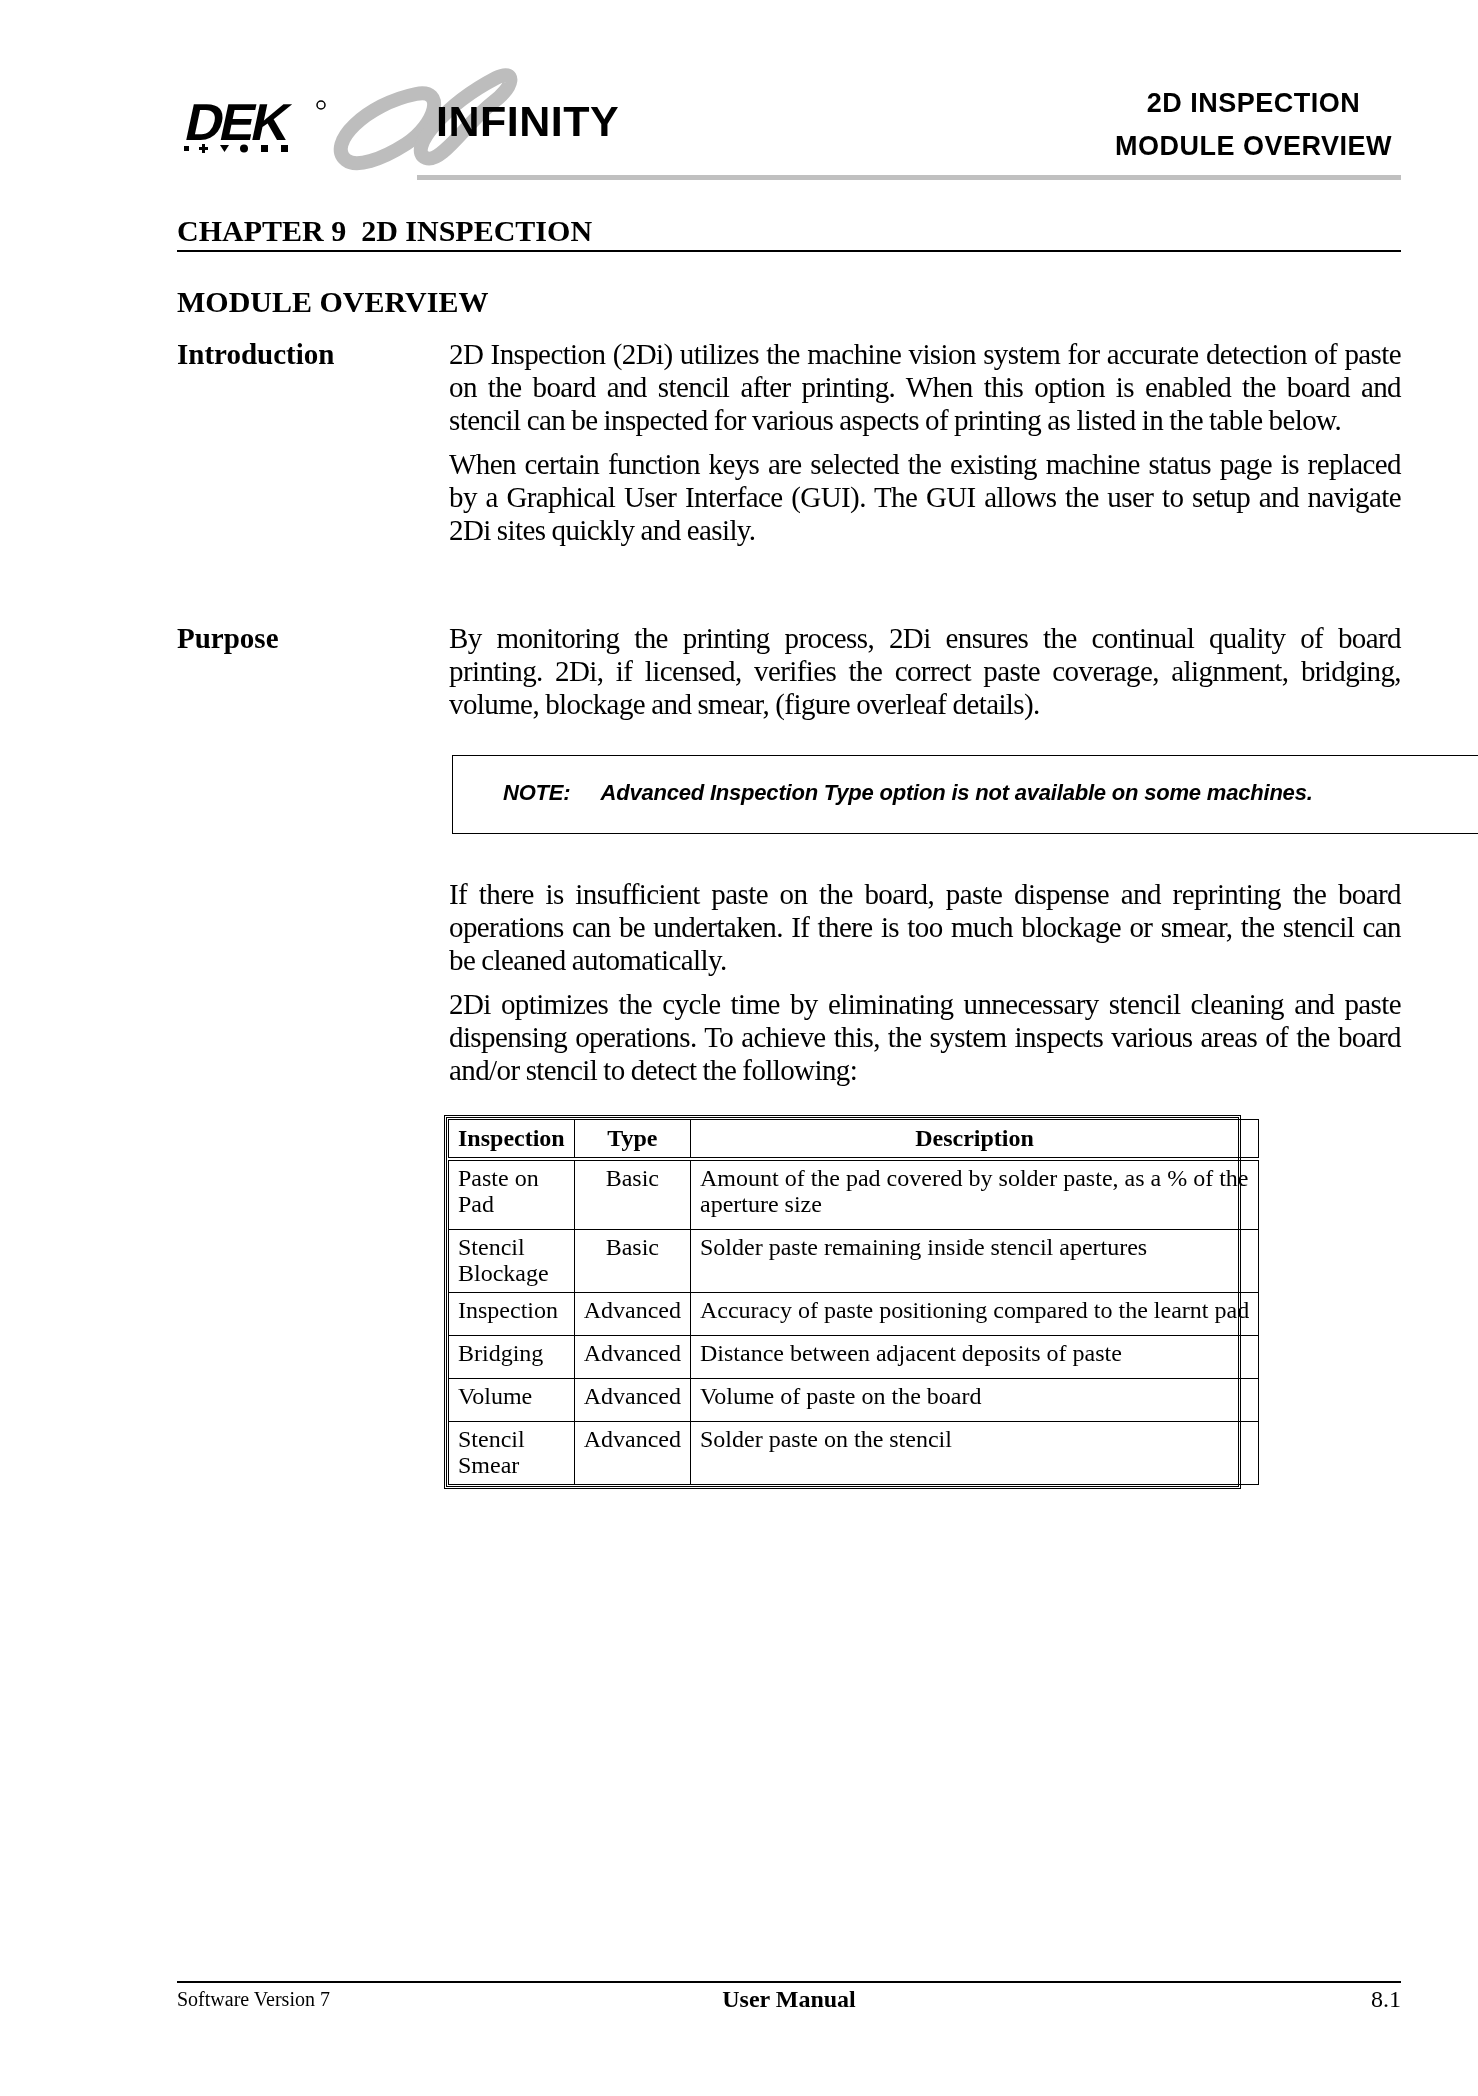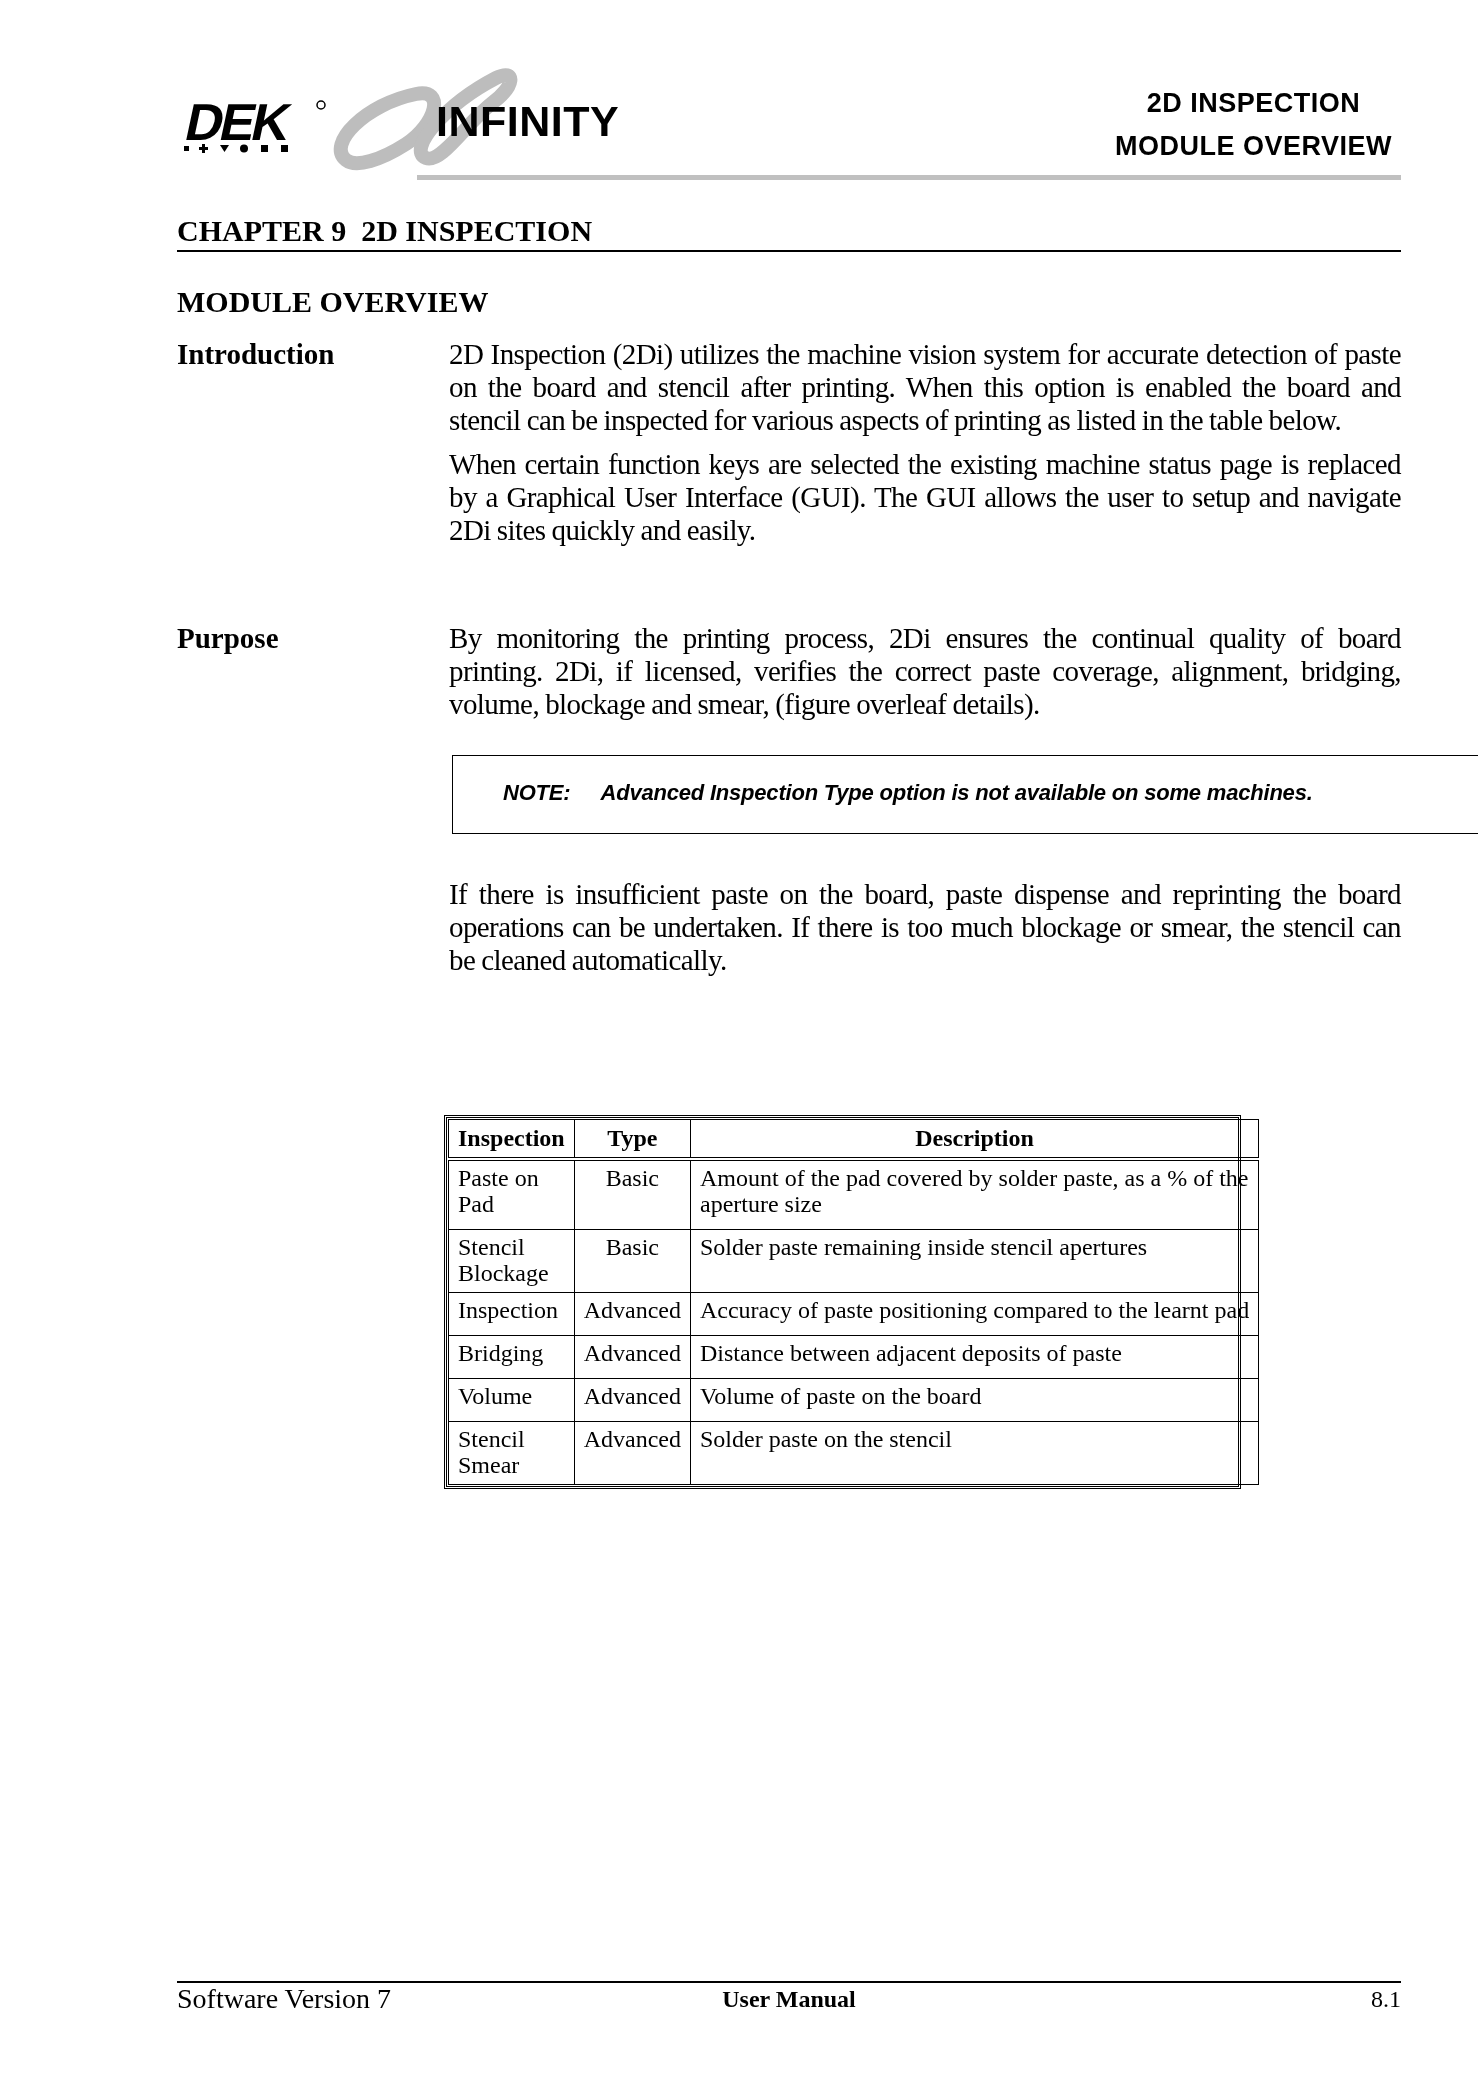--- a/index.html
+++ b/index.html
@@ -108,6 +108,7 @@
 
 <div class="abs serif body-col" style="top: 878px;">
   <p class="para">If there is insufficient paste on the board, paste dispense and reprinting the board operations can be undertaken.  If there is too much blockage or smear, the stencil can be cleaned automatically.</p>
+  <p class="para">2Di optimizes the cycle time by eliminating unnecessary stencil cleaning and paste dispensing operations.  To achieve this, the system inspects various areas of the board and/or stencil to detect the following:</p>
 </div>
 
 <div class="abs serif" id="inspection-table-wrap">

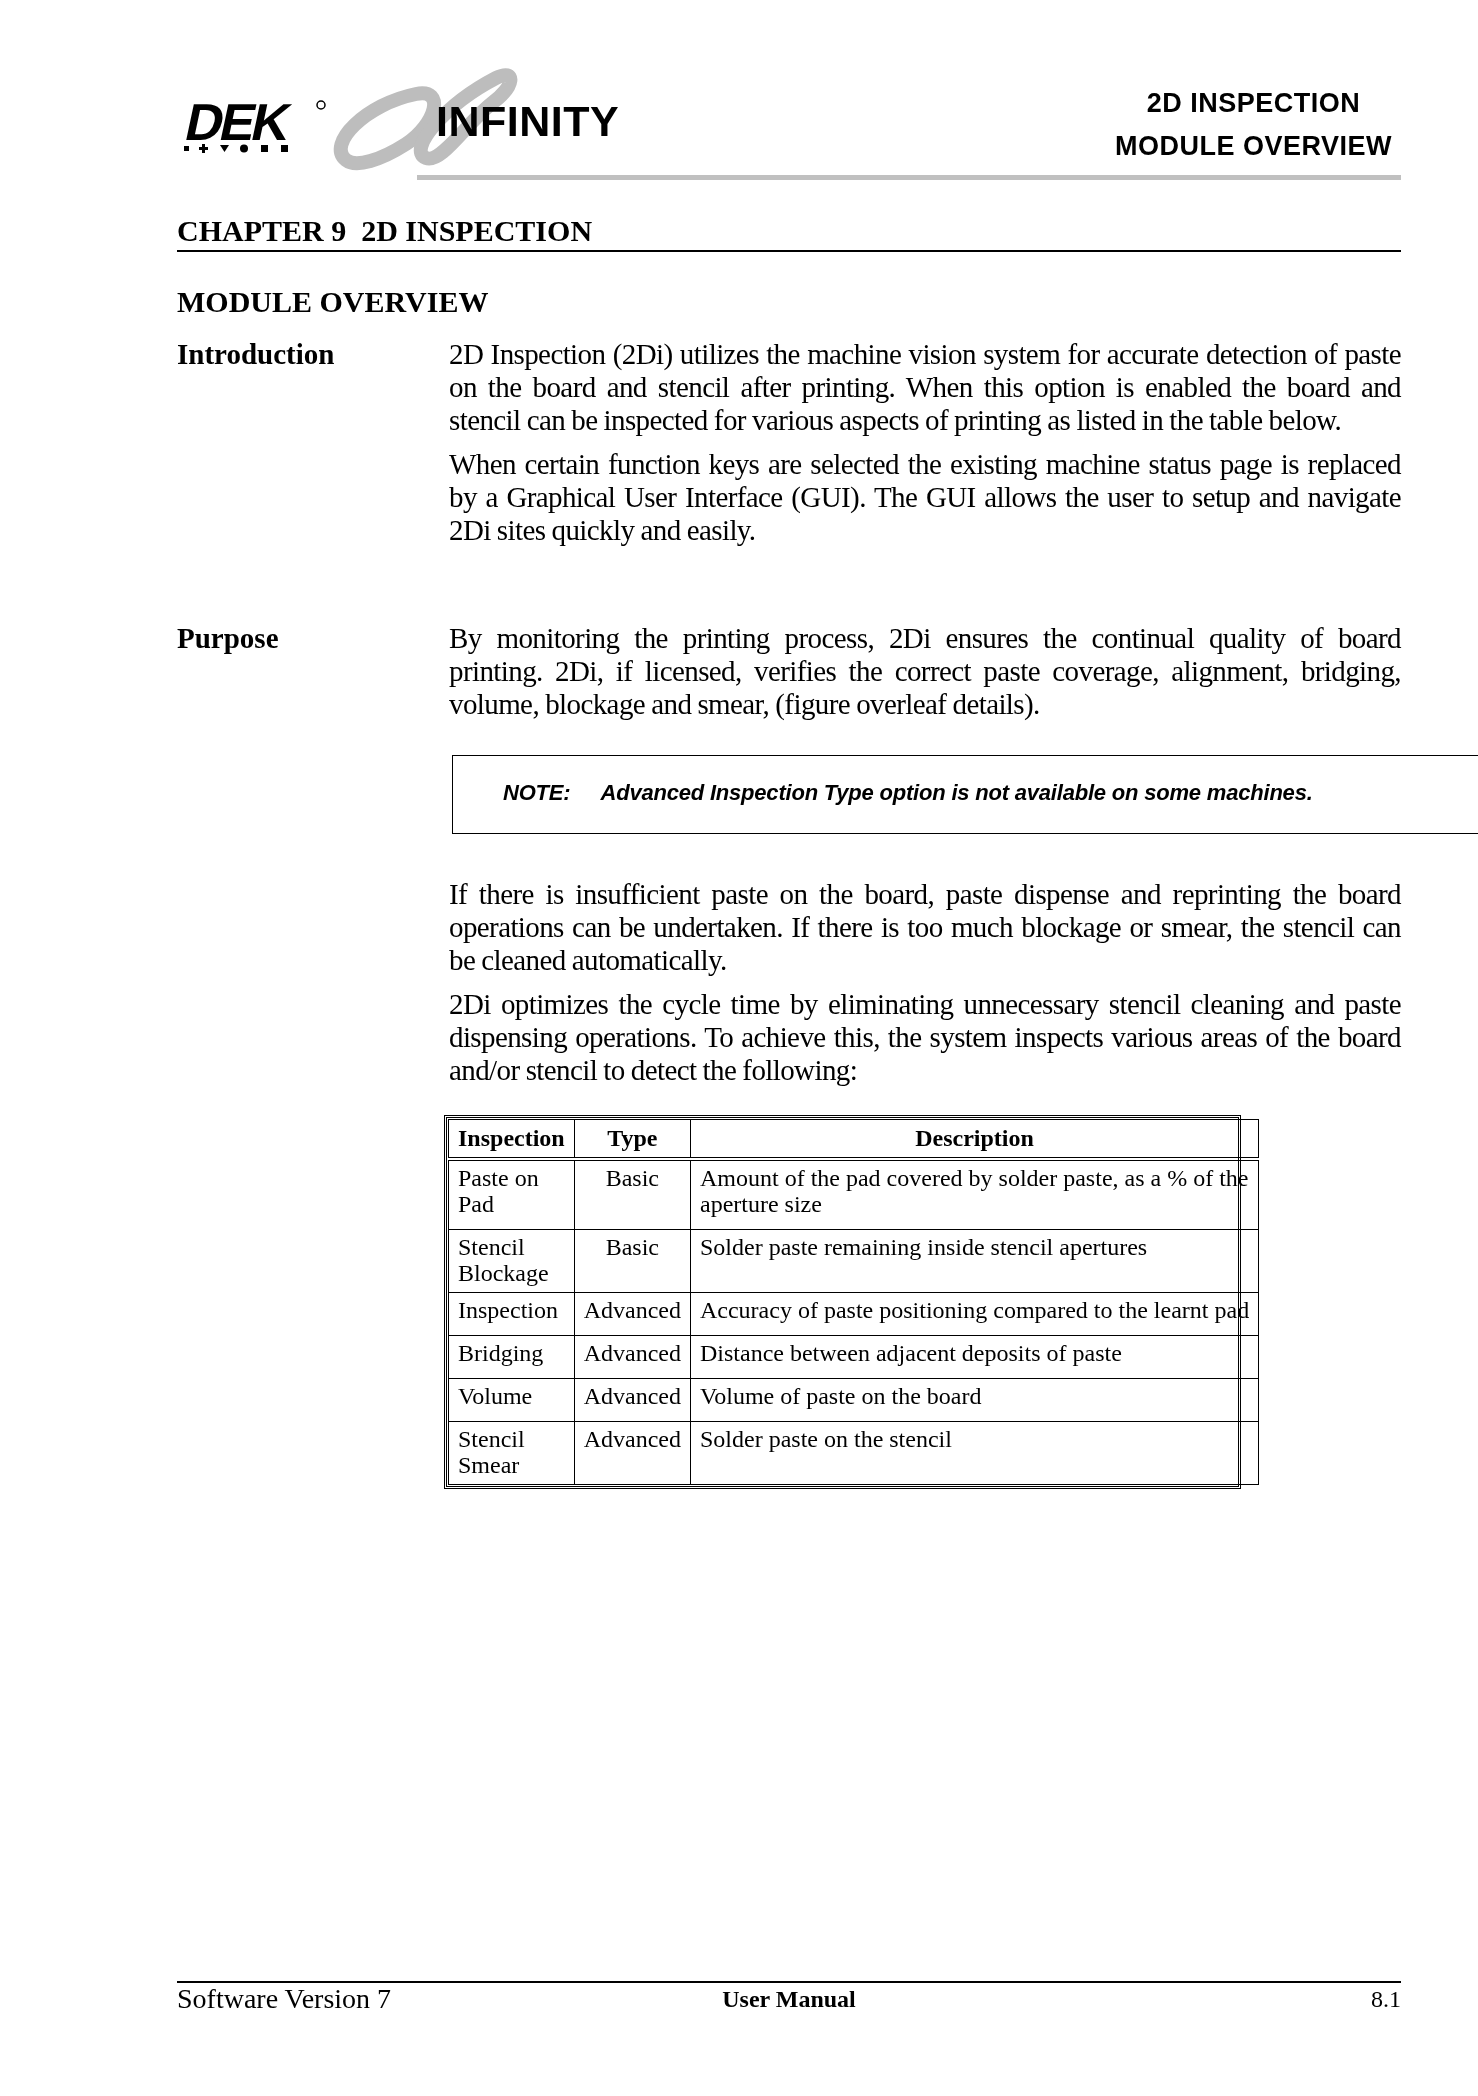--- a/index.html
+++ b/index.html
@@ -44,7 +44,7 @@
 
   
   #footer-rule { left: 177px; top: 1981px; width: 1224px; height: 2px; background: #000; }
-  #footer-left { left: 177px; top: 1984px; font-size: 28px; line-height: 30px; }
+  #footer-left { left: 177px; top: 1984px; font-size: 20px; line-height: 30px; }
   #footer-center { left: 0; width: 1578px; top: 1984px; text-align: center; font-size: 24px; font-weight: 700; line-height: 30px; }
   #footer-right { right: 77px; top: 1984px; font-size: 24px; line-height: 30px; }
 </style>

